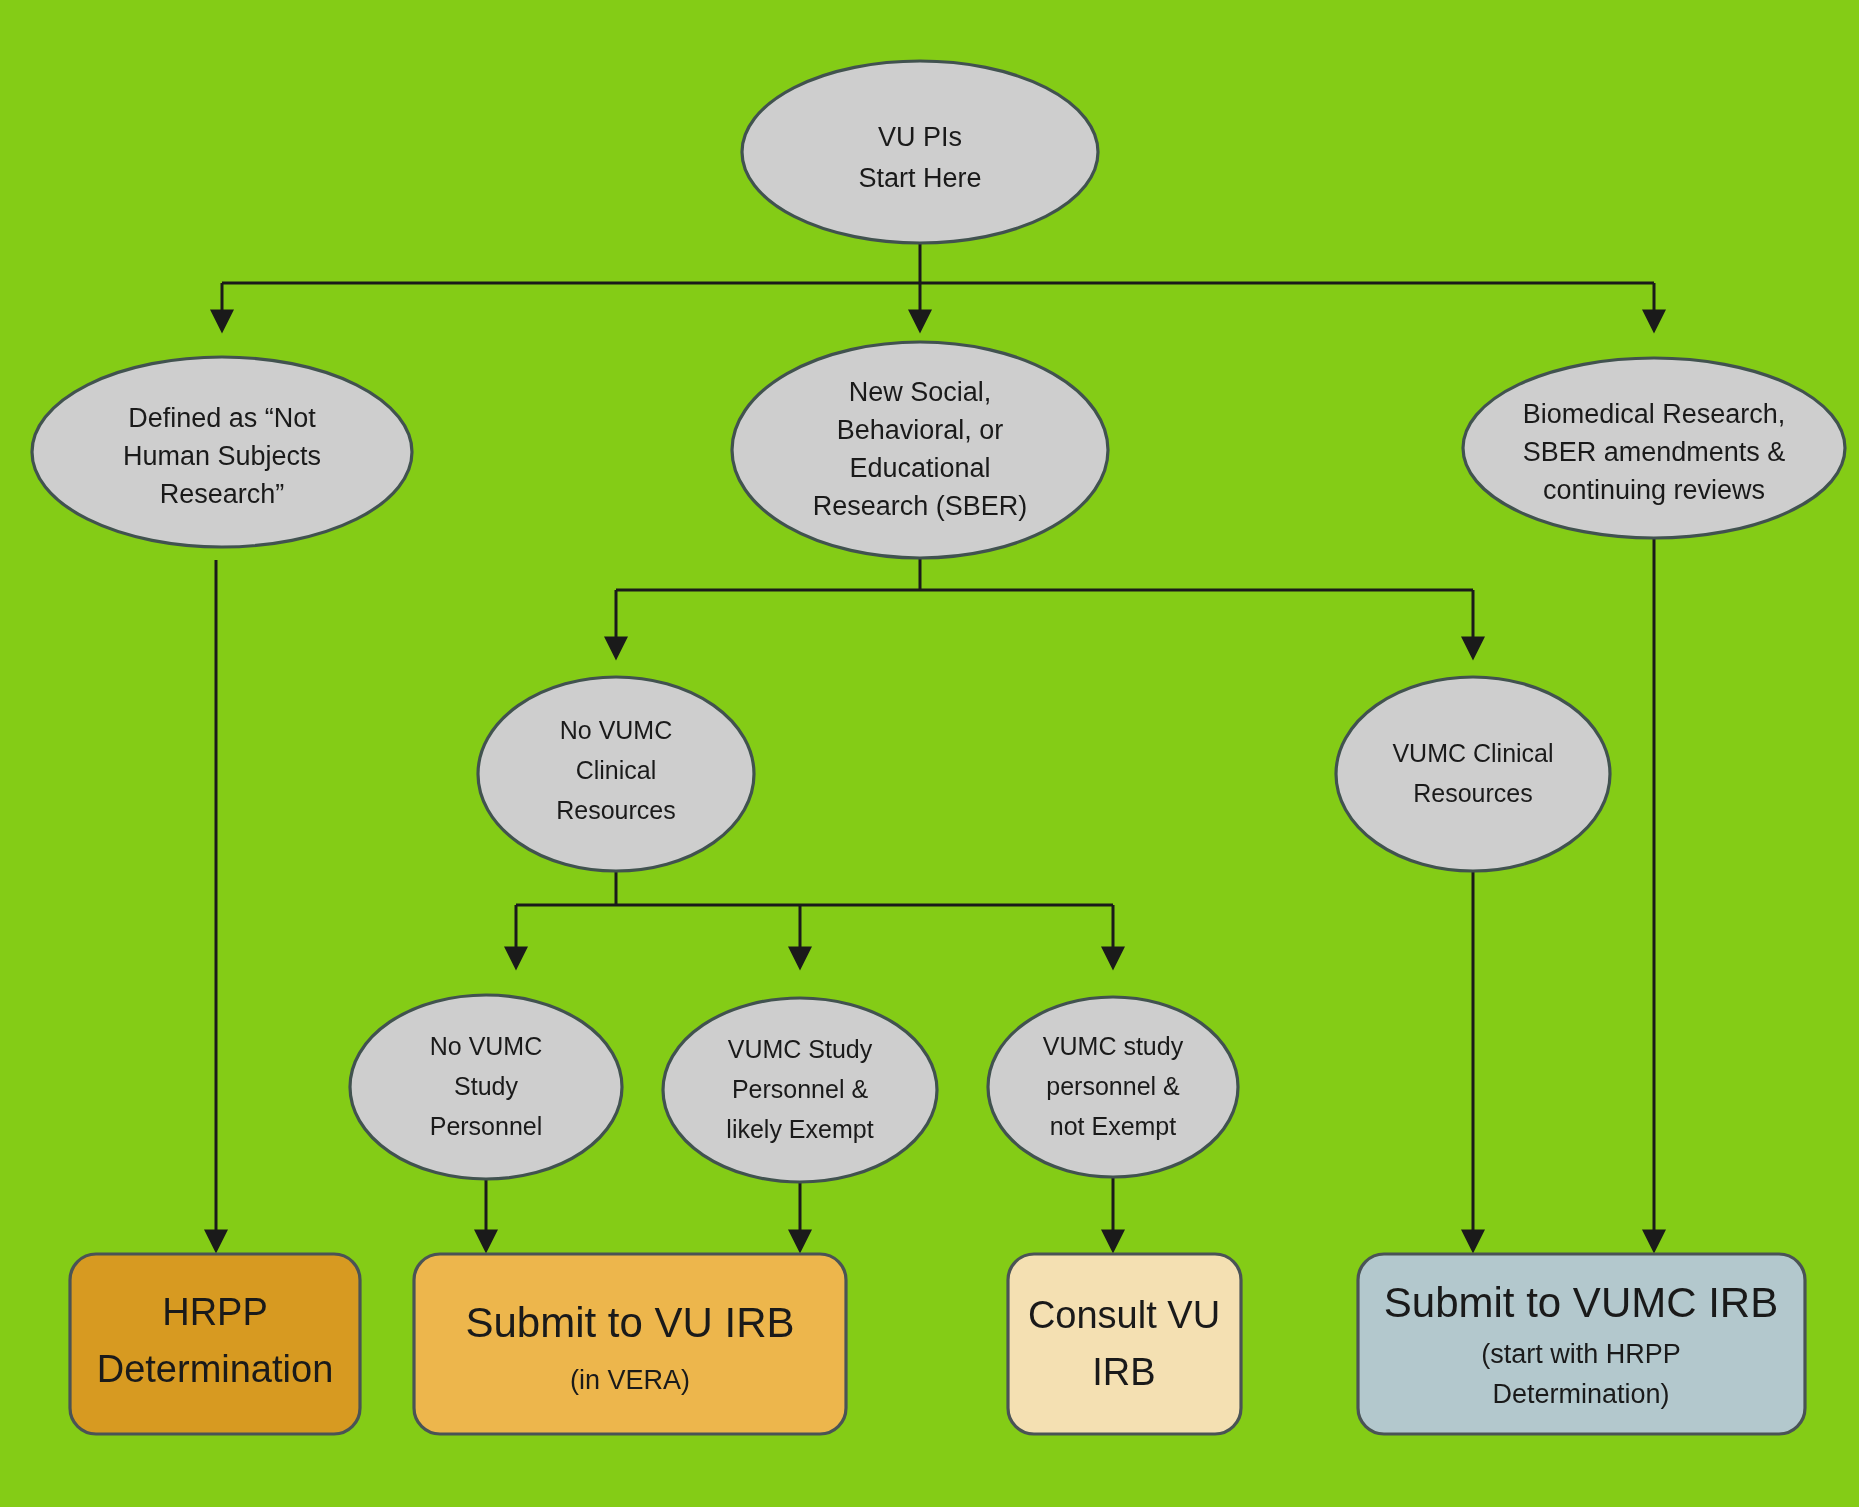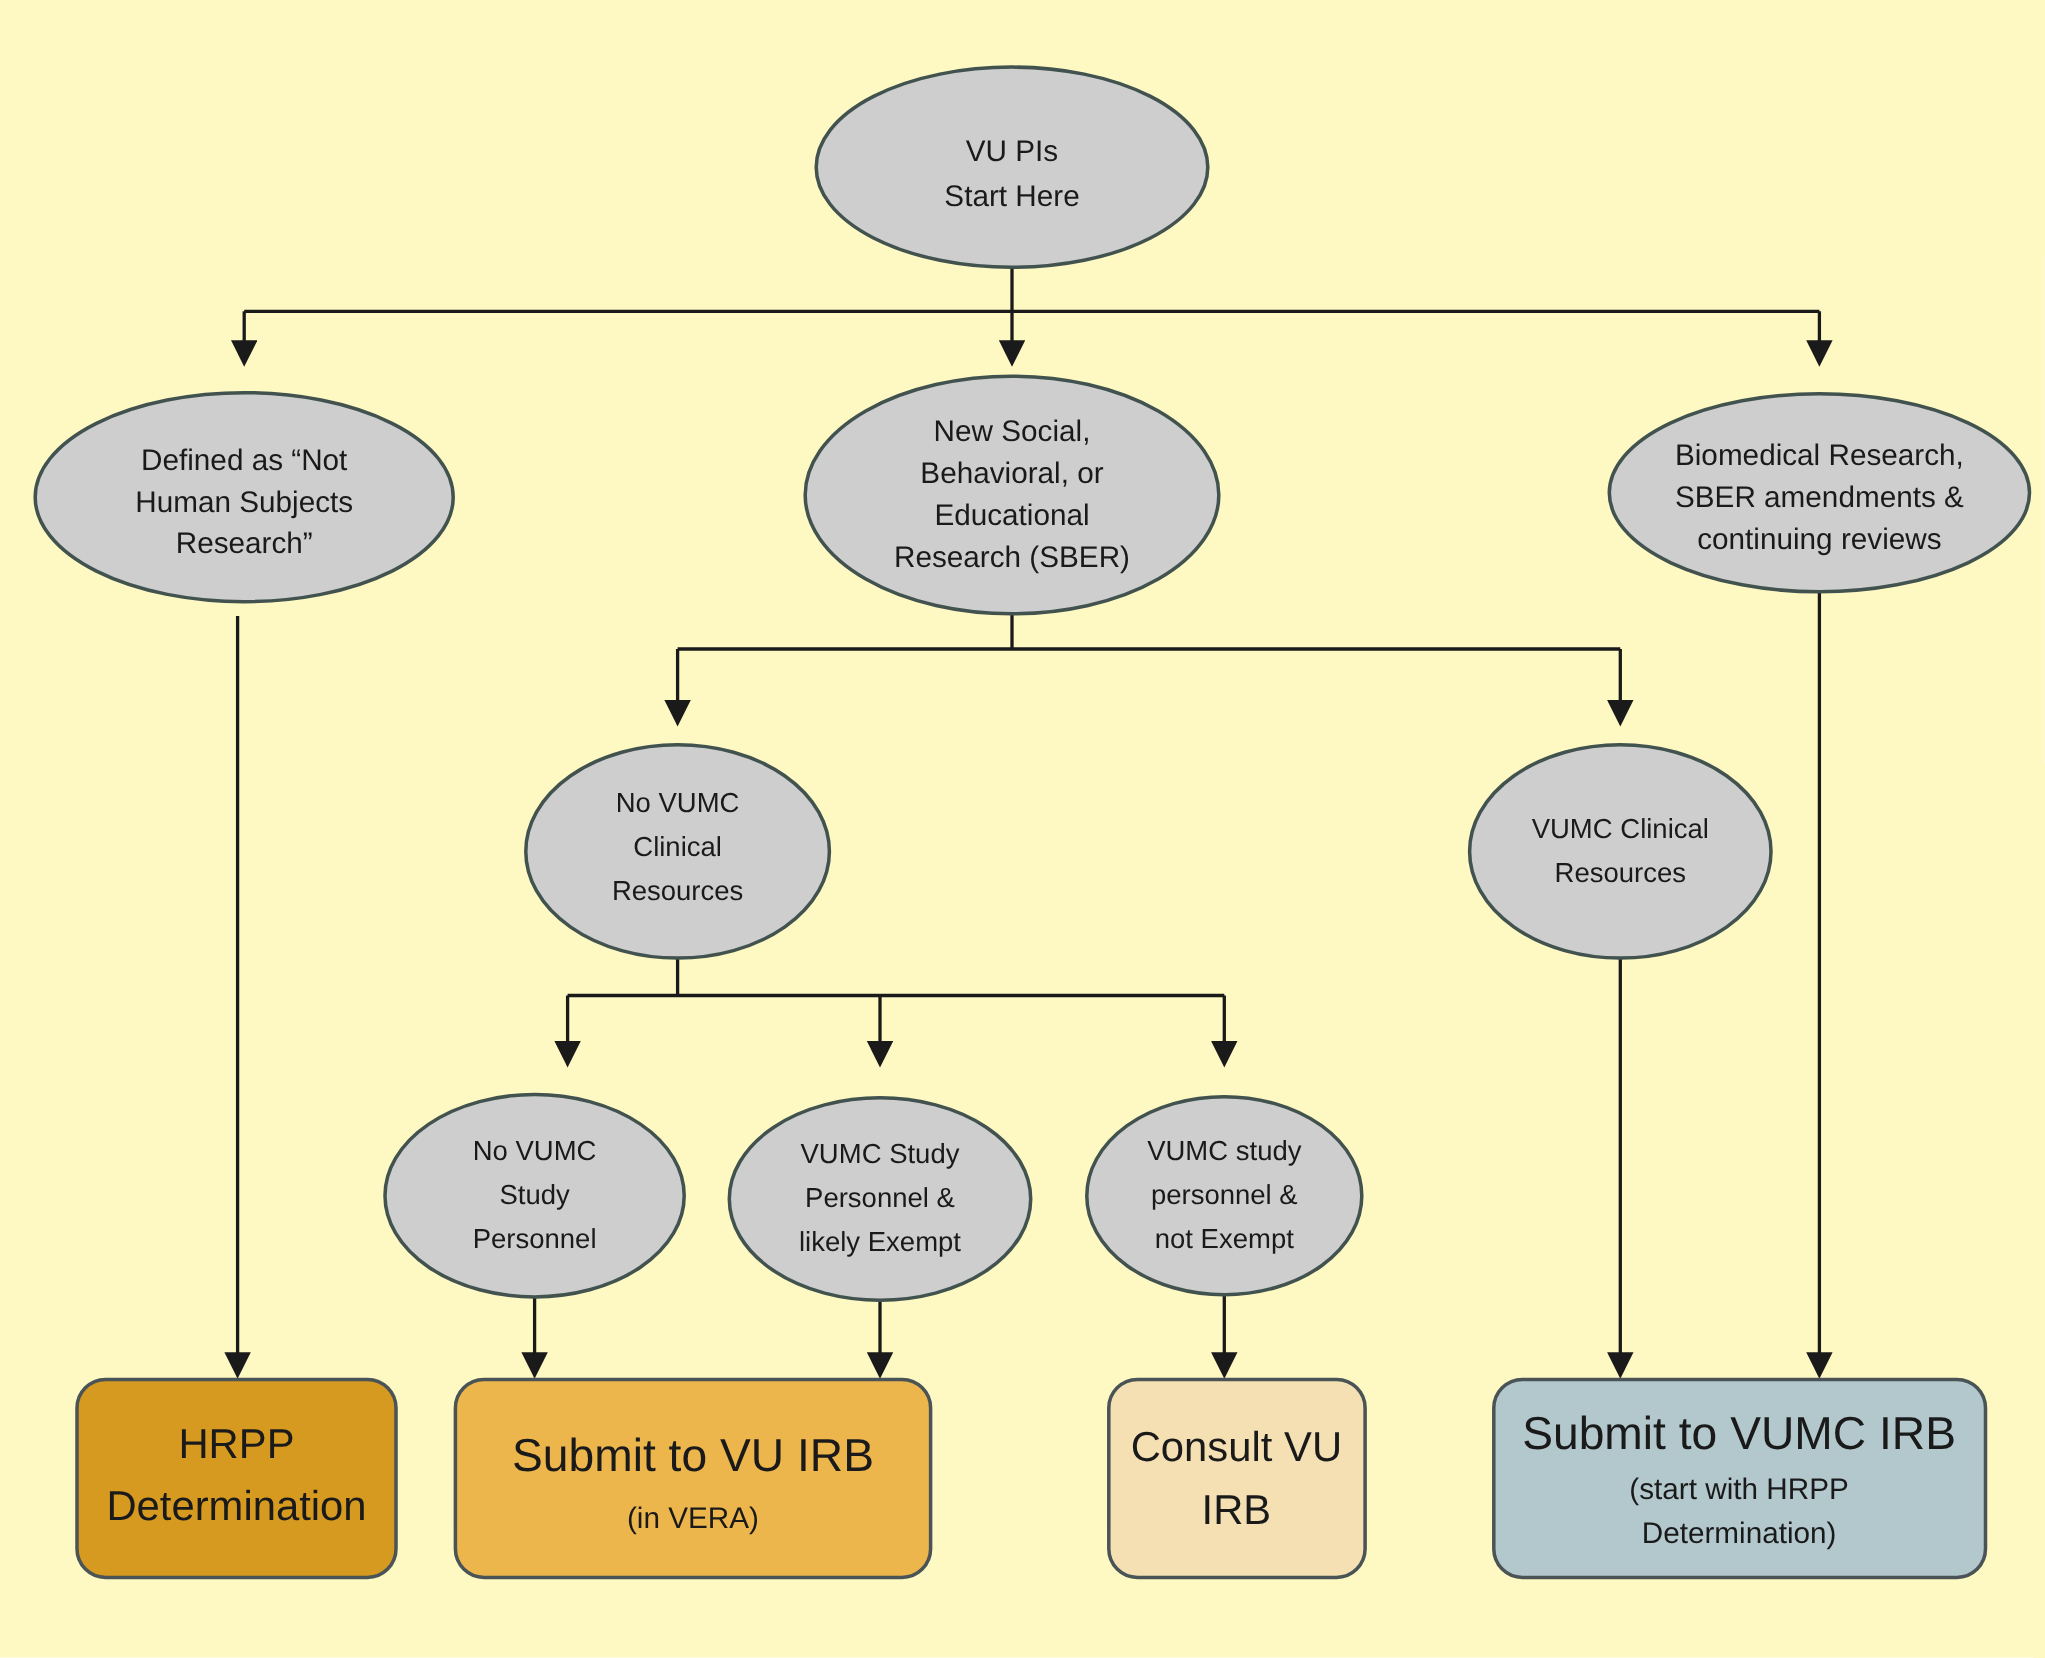--- a/index.html
+++ b/index.html
@@ -14,7 +14,7 @@
     position: relative;
     width: 1859px;
     height: 1507px;
-    background: #fef9c3;
+    background: #84cc16;
     overflow: hidden;
   }
   svg#flow-svg {

